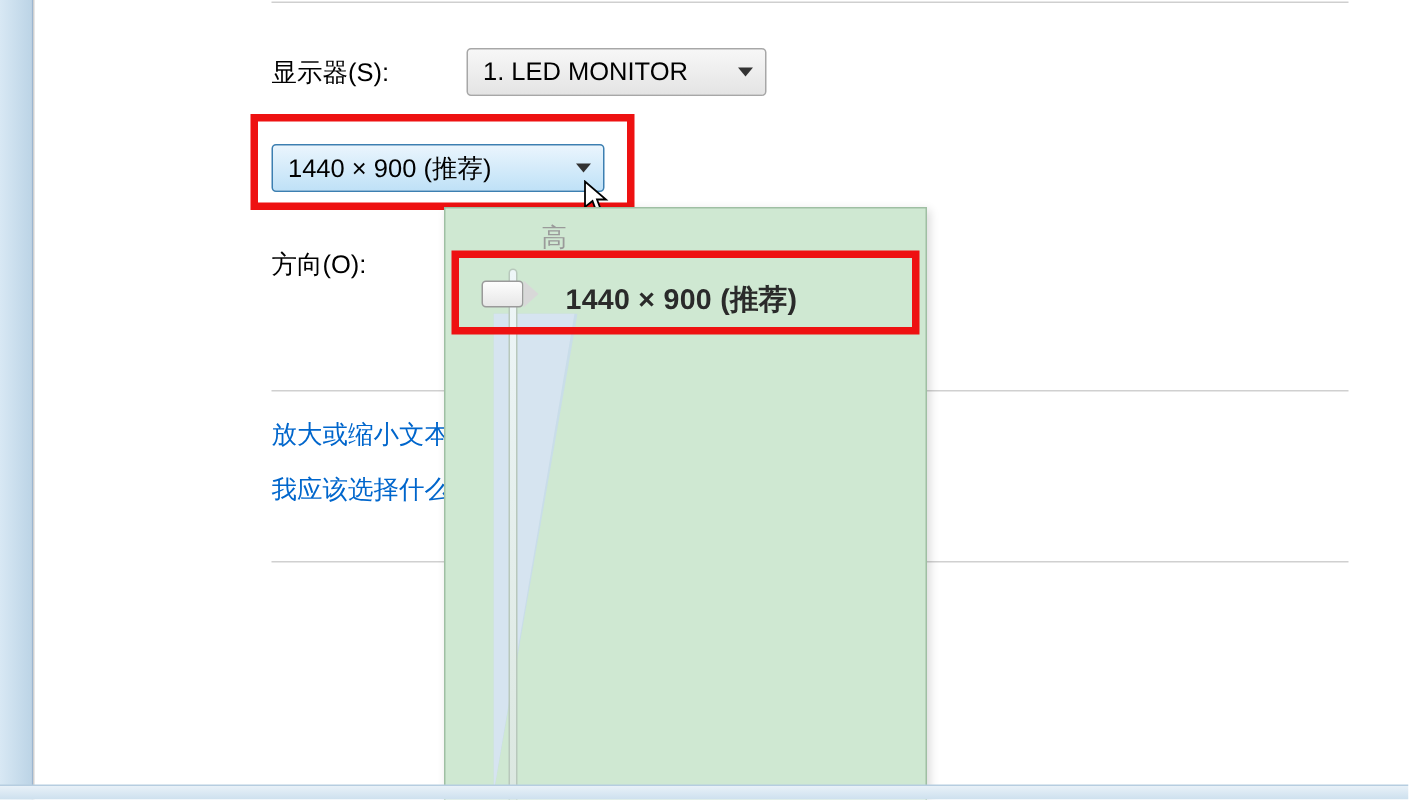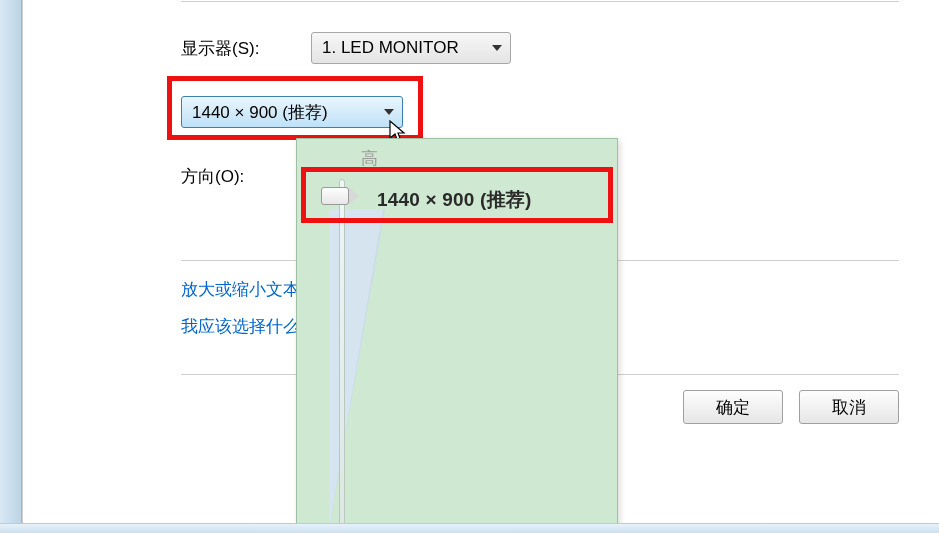--- a/index.html
+++ b/index.html
@@ -292,10 +292,6 @@
 
   <div class="bottom-rule"></div>
 
-  <div class="btnbar">
-    <div class="btn">确定</div>
-    <div class="btn">取消</div>
-  </div>
 
 </div>
 

